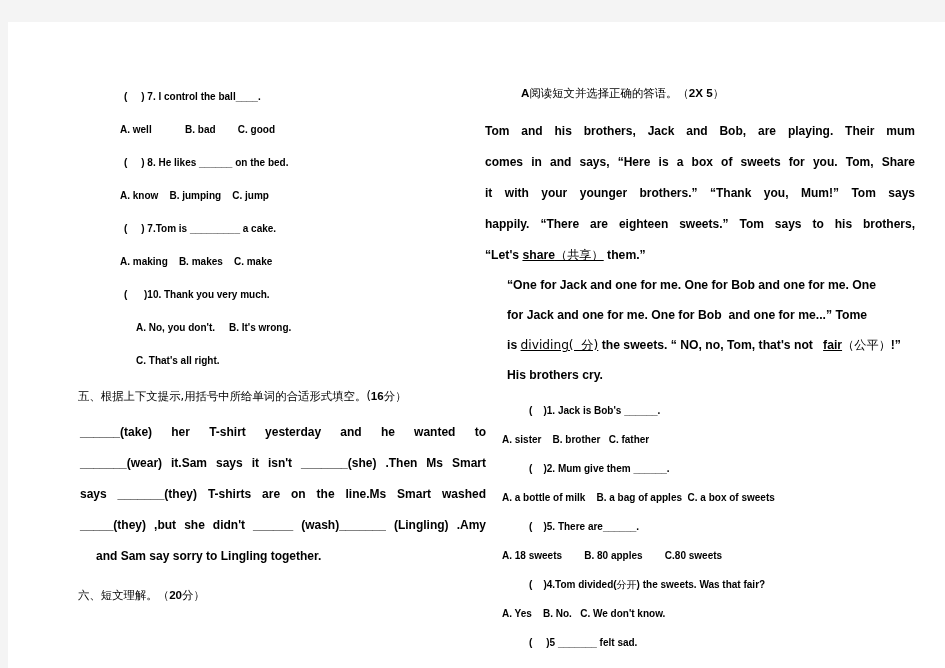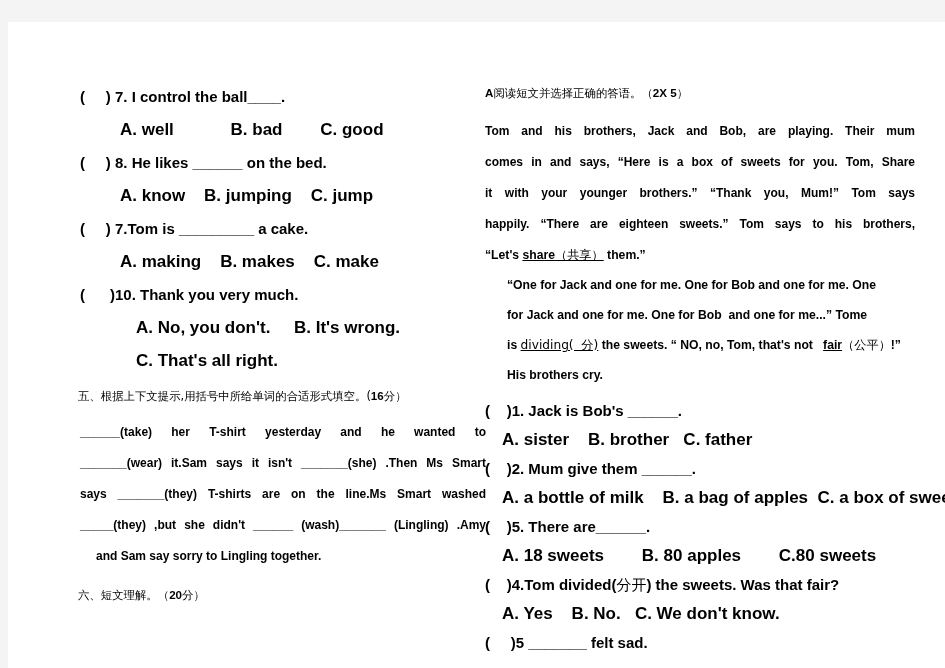--- a/index.html
+++ b/index.html
@@ -44,7 +44,8 @@
     line-height: 33px;
     white-space: pre;
     font-weight: bold;
-    font-size: 15px;
+    font-size: 10px;
+    margin-left: 44px;
   }
   .opt-line {
     line-height: 33px;

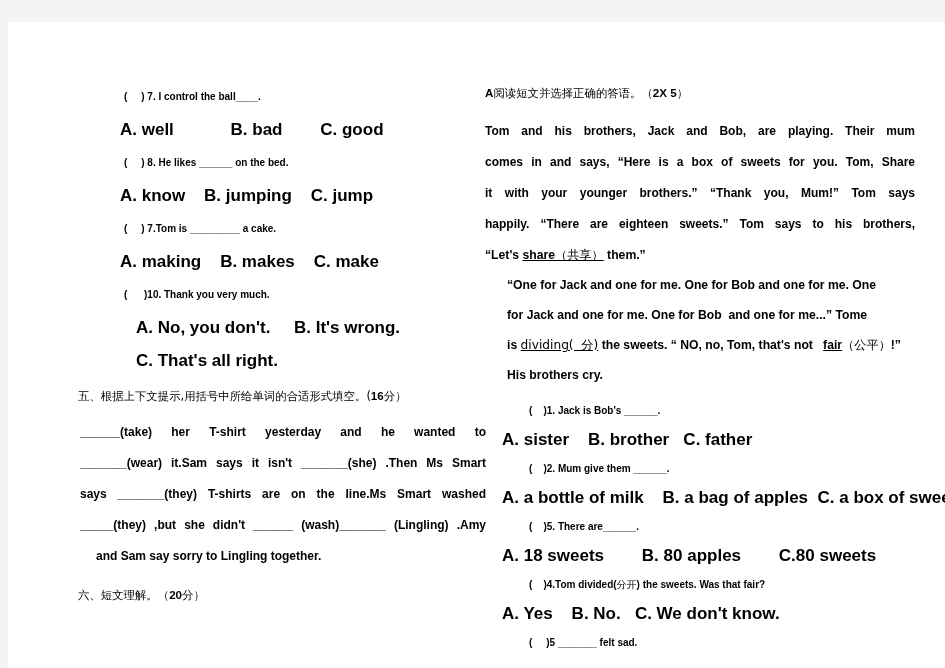--- a/index.html
+++ b/index.html
@@ -58,6 +58,7 @@
     font-weight: bold;
     font-size: 11.6px;
     white-space: pre;
+    margin-left: 36px;
   }
   .sec-head .cn {
     font-family: "DejaVu Sans", sans-serif;

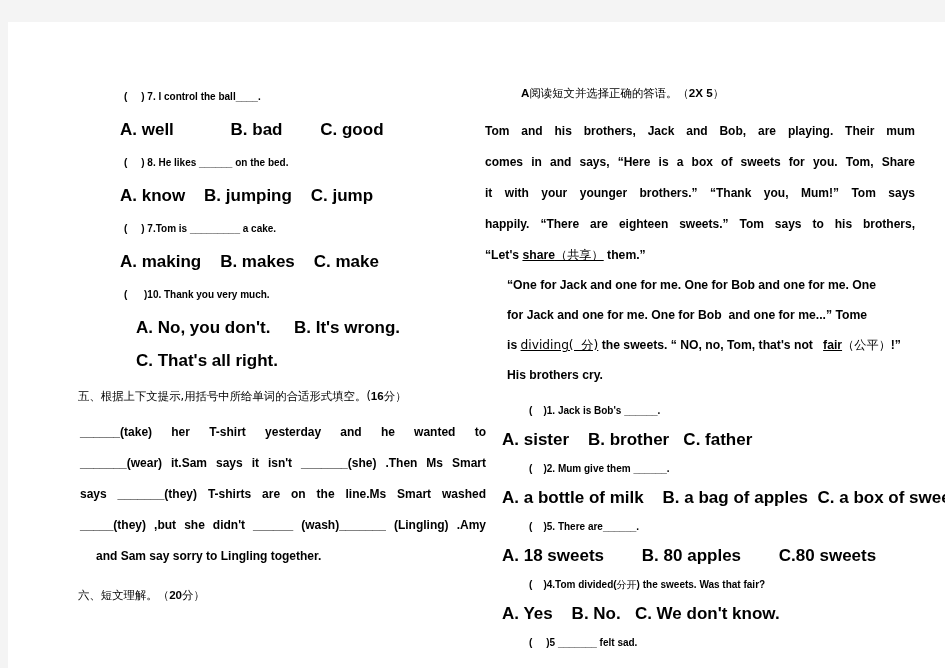--- a/index.html
+++ b/index.html
@@ -51,7 +51,7 @@
     line-height: 33px;
     white-space: pre;
     font-weight: bold;
-    font-size: 17px;
+    font-size: 10px;
   }
   .sec-head {
     line-height: 30px;

